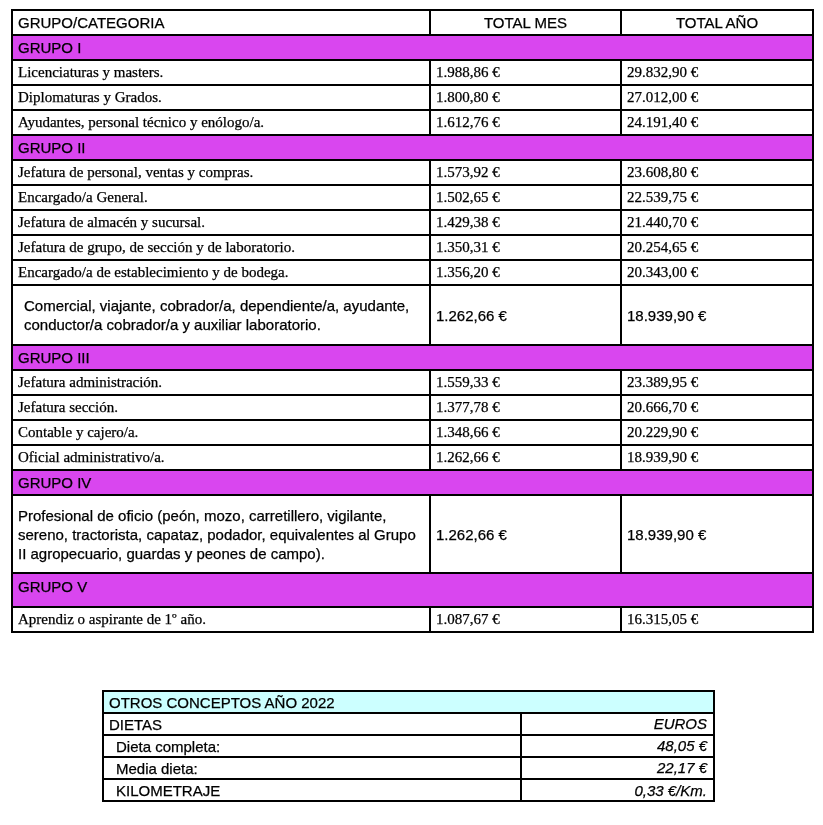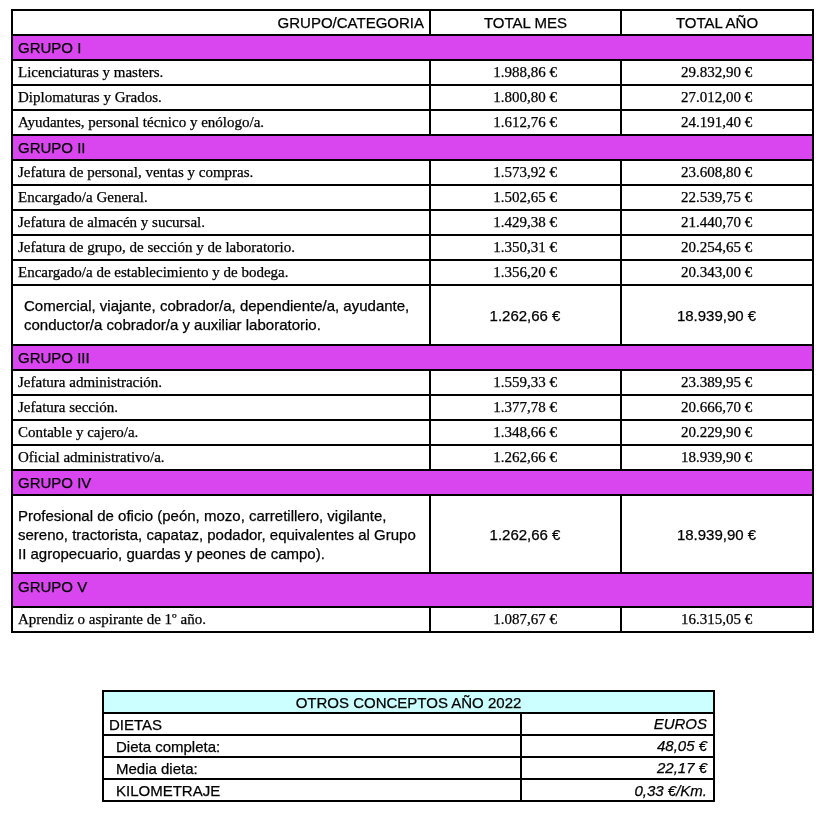--- a/index.html
+++ b/index.html
@@ -43,7 +43,7 @@
       height: 21px;
       font-weight: normal;
     }
-    #main-table th.left { text-align: right; border-radius: 11px; }
+    #main-table th.left { text-align: left; border-radius: 11px; }
     #main-table tr.group td {
       background: #d946ef;
       height: 21px;

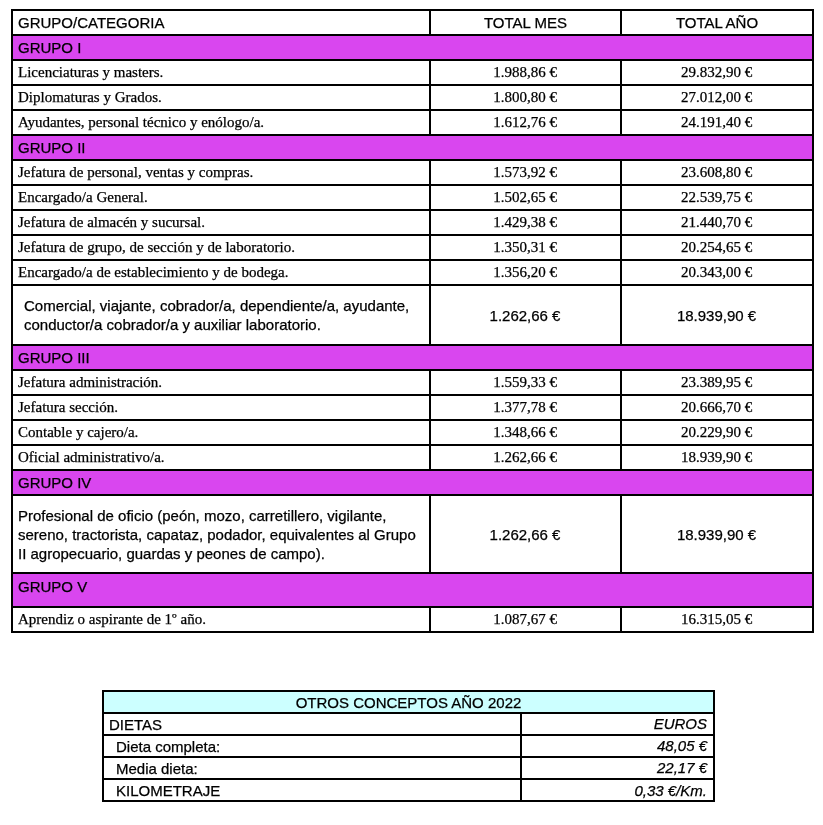--- a/index.html
+++ b/index.html
@@ -50,7 +50,7 @@
     }
     #main-table tr.group-tall td { height: 29px; }
     #main-table td.num {
-      text-align: center;
+      text-align: left;
       padding-right: 6px;
     }
     #main-table td.label { text-align: left; }

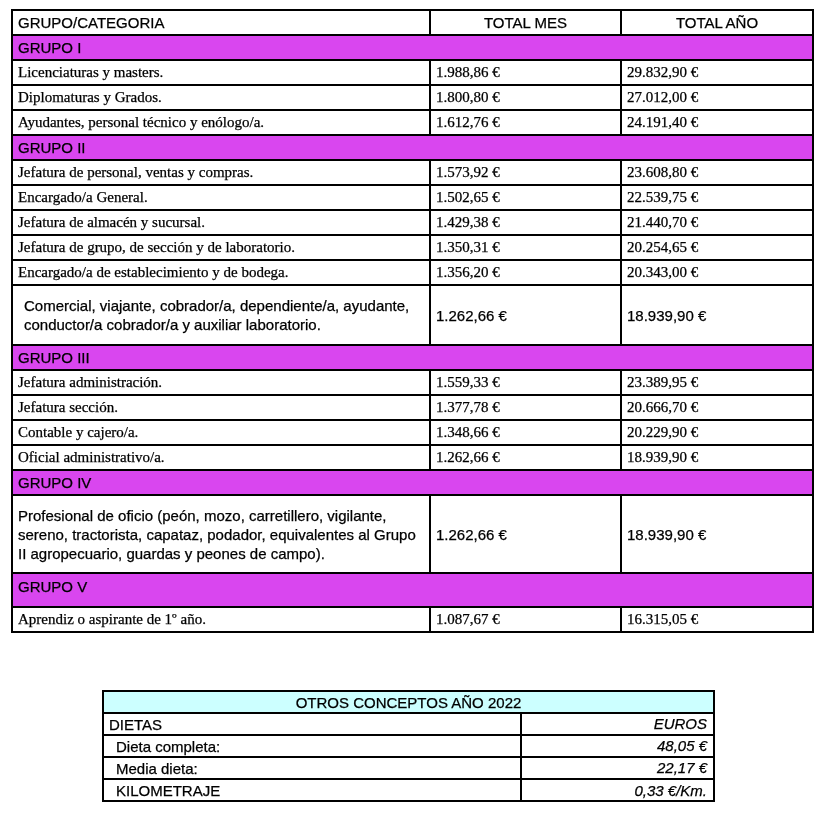--- a/index.html
+++ b/index.html
@@ -67,7 +67,7 @@
     #other-table td { height: 20px; line-height: 19px; }
     #other-table tr.title td {
       background: #ccffff;
-      text-align: center;
+      text-align: left;
     }
     #other-table td.num {
       text-align: right;

